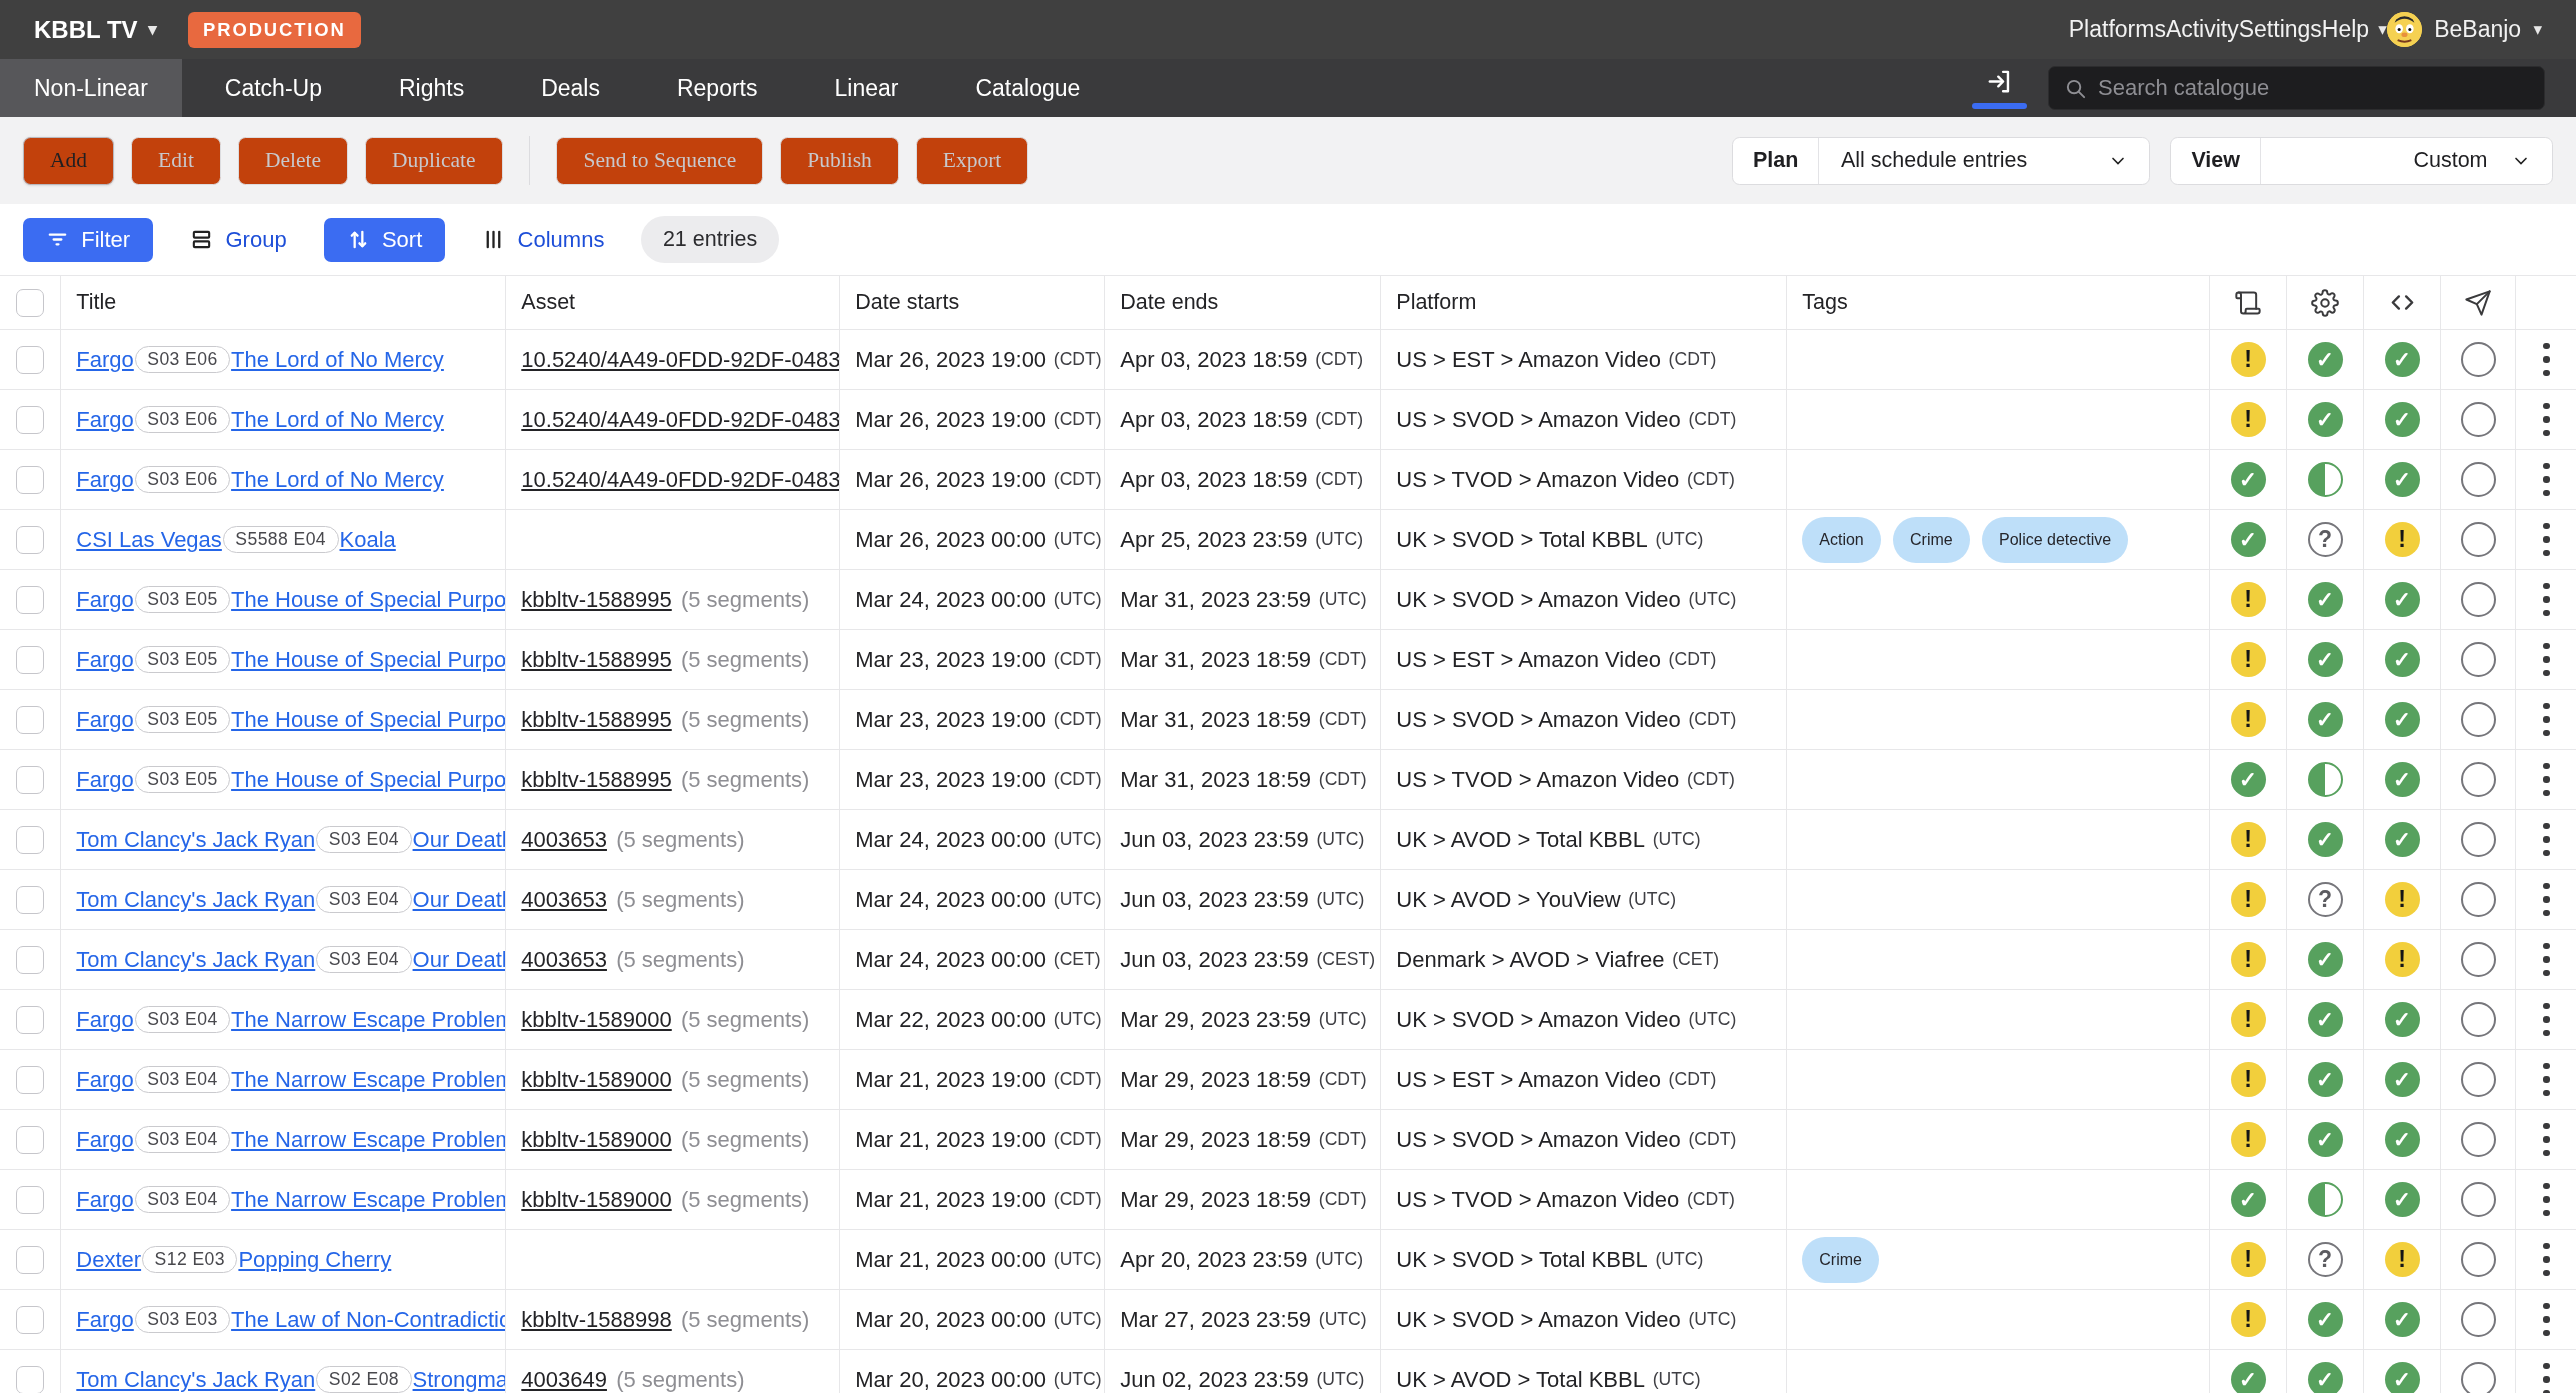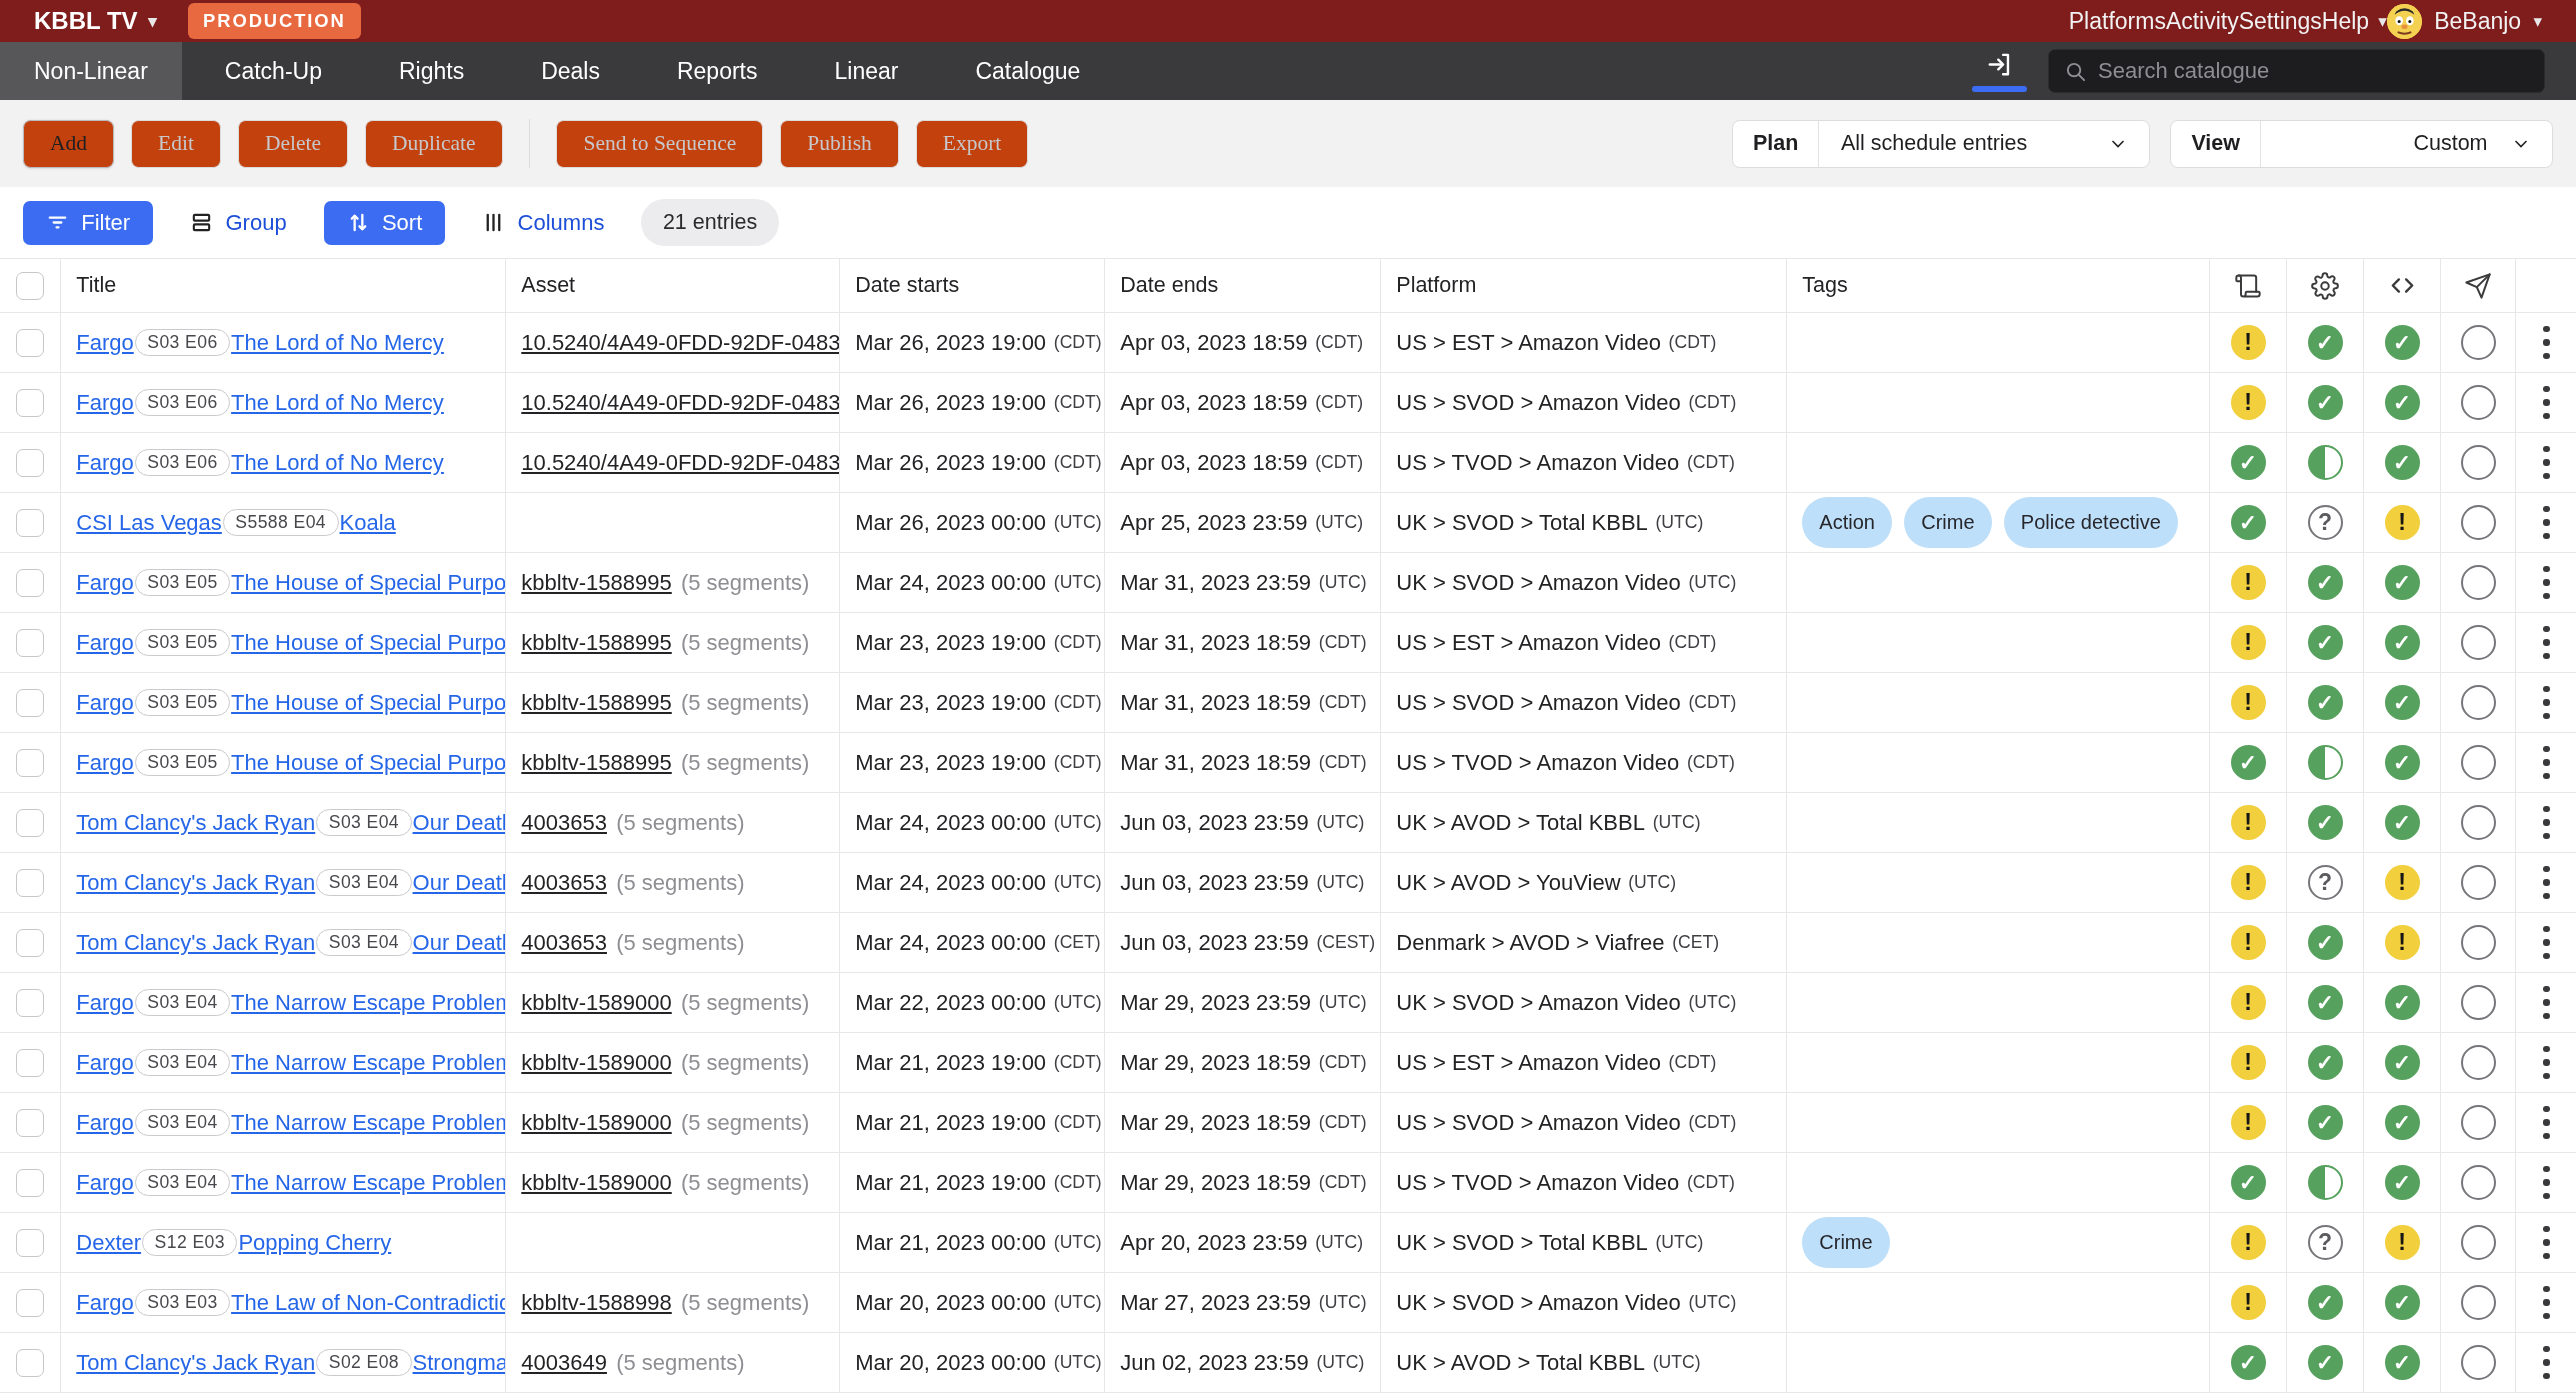--- a/index.html
+++ b/index.html
@@ -8,7 +8,7 @@
   .app { width:2576px; height:1394px; display:flex; flex-direction:column; }
 
   
-  .topbar { height:42px; background:#7f1d1d; display:flex; align-items:center; padding:0 34px; color:#fff; flex:none; }
+  .topbar { height:59px; background:#404040; display:flex; align-items:center; padding:0 34px; color:#fff; flex:none; }
   .account { display:flex; align-items:center; gap:10.7px; font-size:24px; font-weight:600; cursor:pointer; }
   .caret { font-size:17px; color:#e8e8e8; }
   .env-badge { margin-left:31px; background:#E8693F; color:#fff; font-size:18.4px; font-weight:700;

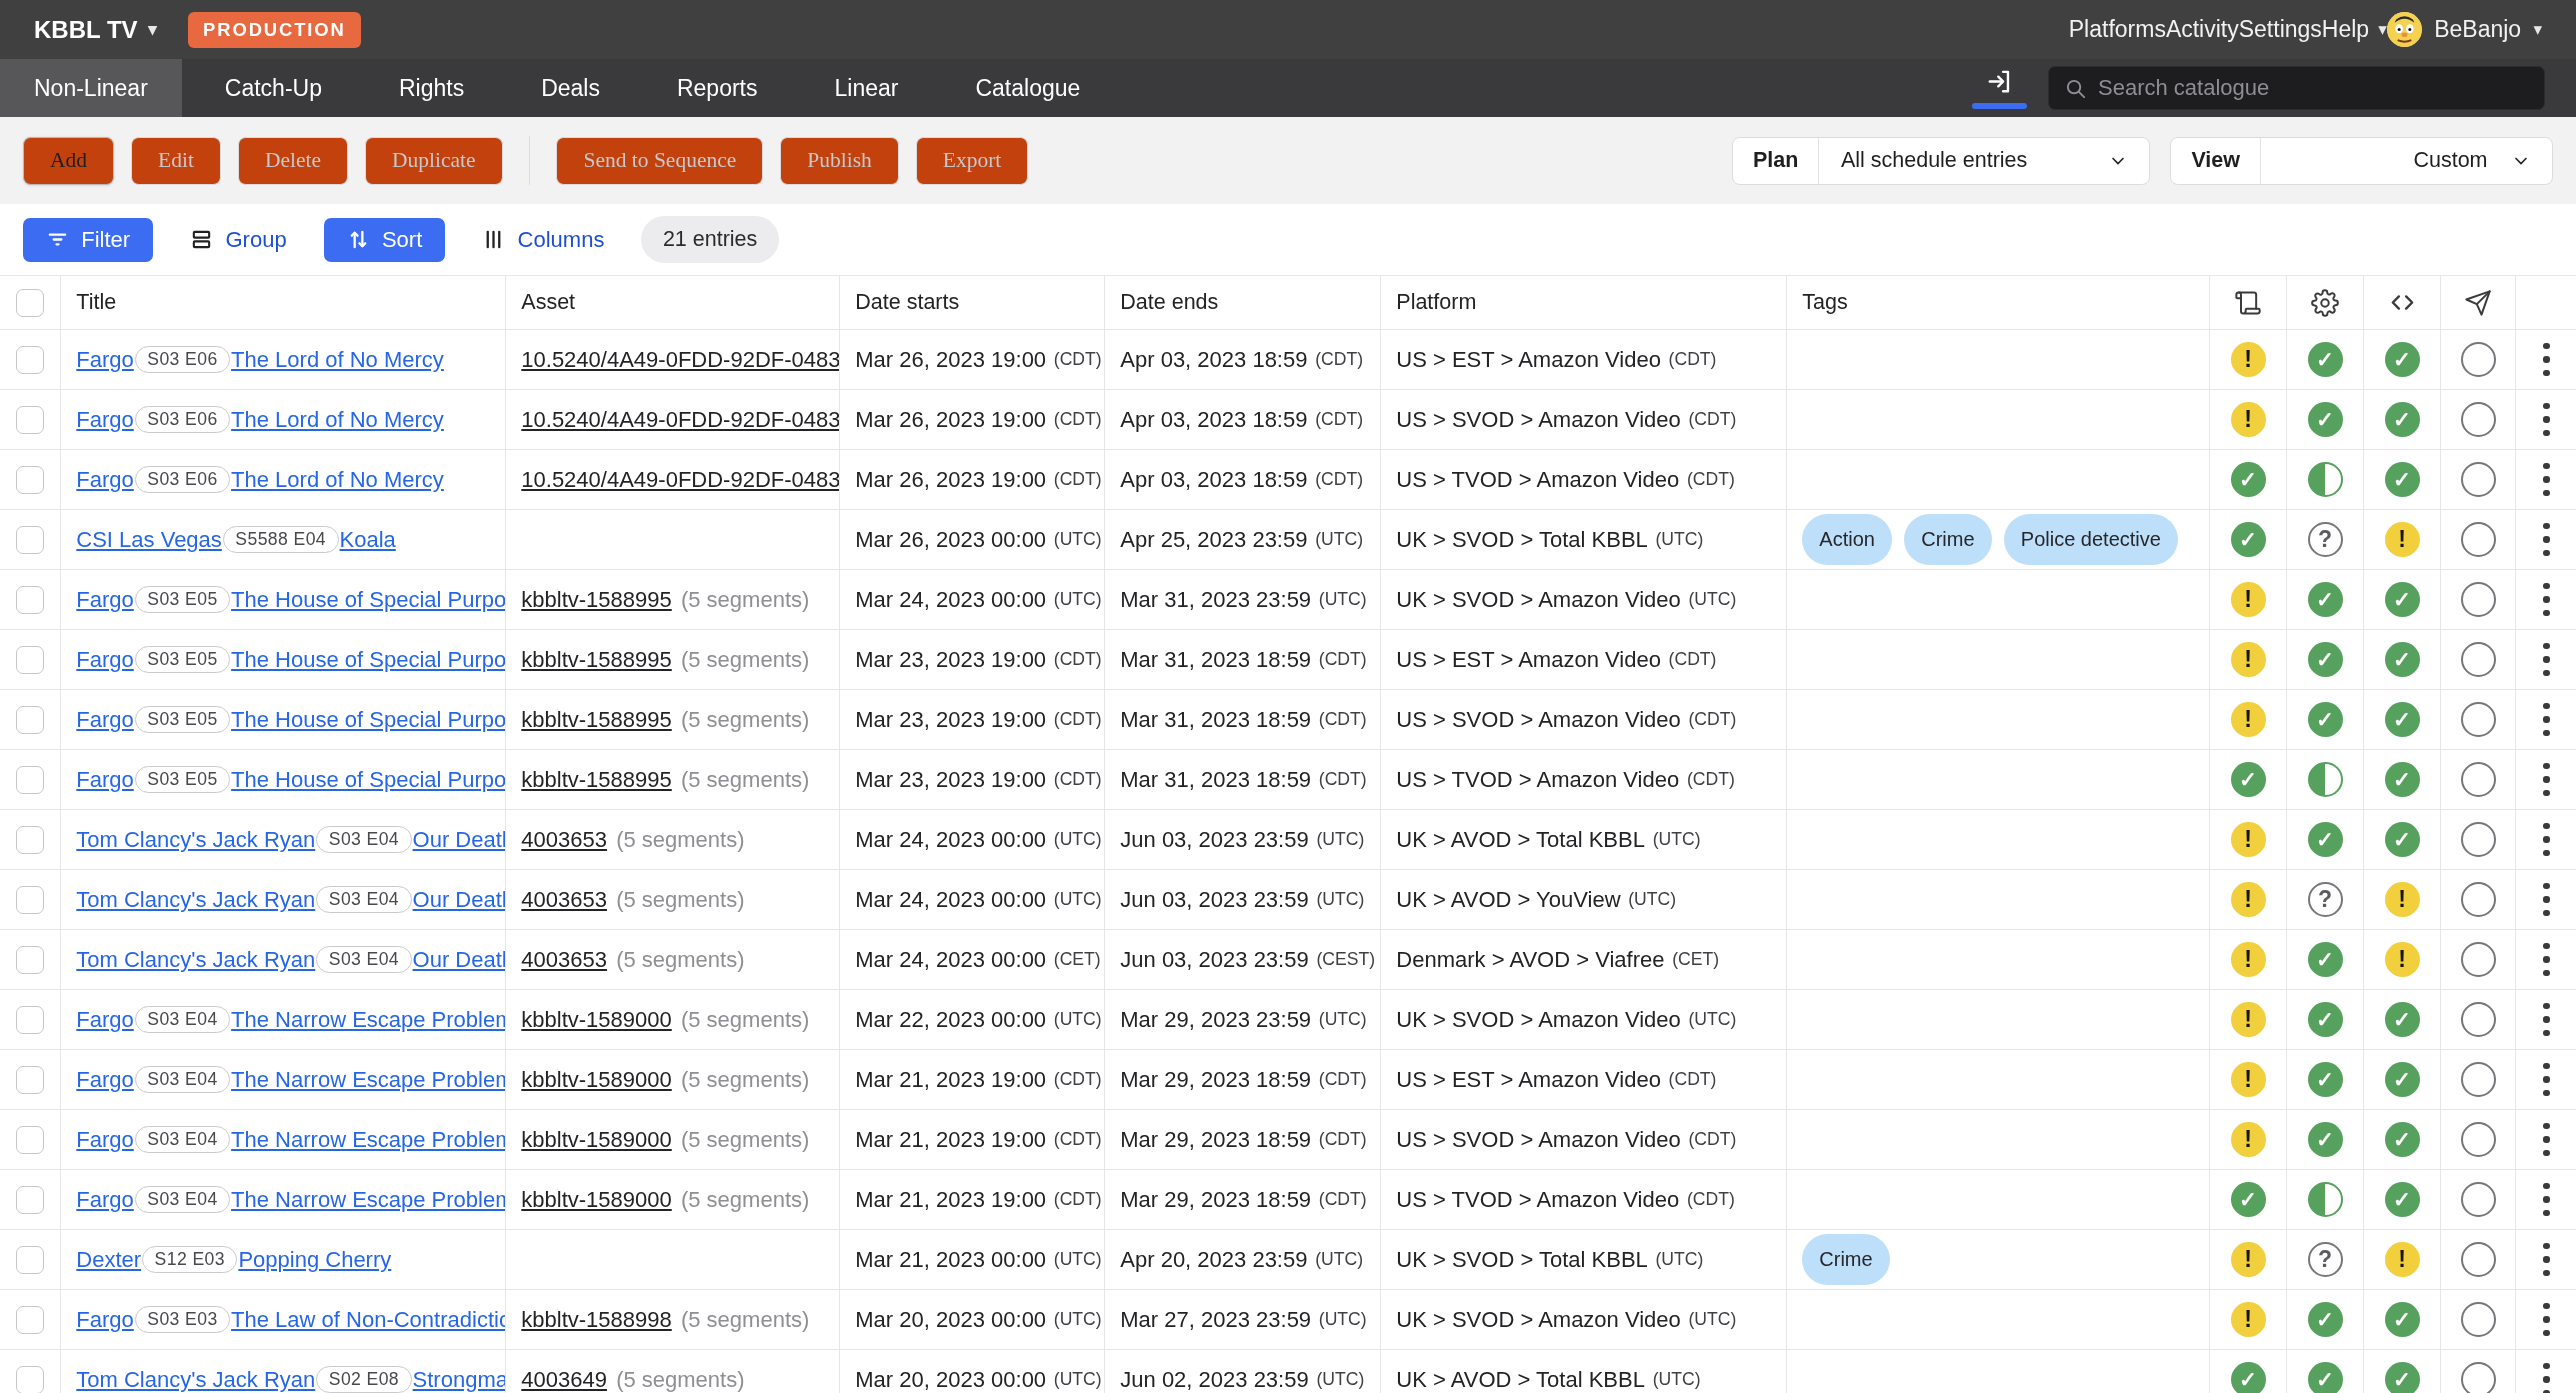--- a/index.html
+++ b/index.html
@@ -72,7 +72,7 @@
   .date-main, .platform-main { color:#232326; font-size:22px; }
   .tz { color:#3f3f44; font-size:17.6px; margin-left:7.7px; }
   .tags-cell { gap:12.3px; }
-  .tag { background:#bedff9; color:#26262b; font-size:20px; padding:14px 17px; border-radius:766px; flex:none; }
+  .tag { background:#bedff9; color:#26262b; font-size:16px; padding:14px 17px; border-radius:766px; flex:none; }
 
   .status { width:35px; height:35px; border-radius:50%; display:flex; align-items:center; justify-content:center;
     font-size:23px; font-weight:700; flex:none; }

